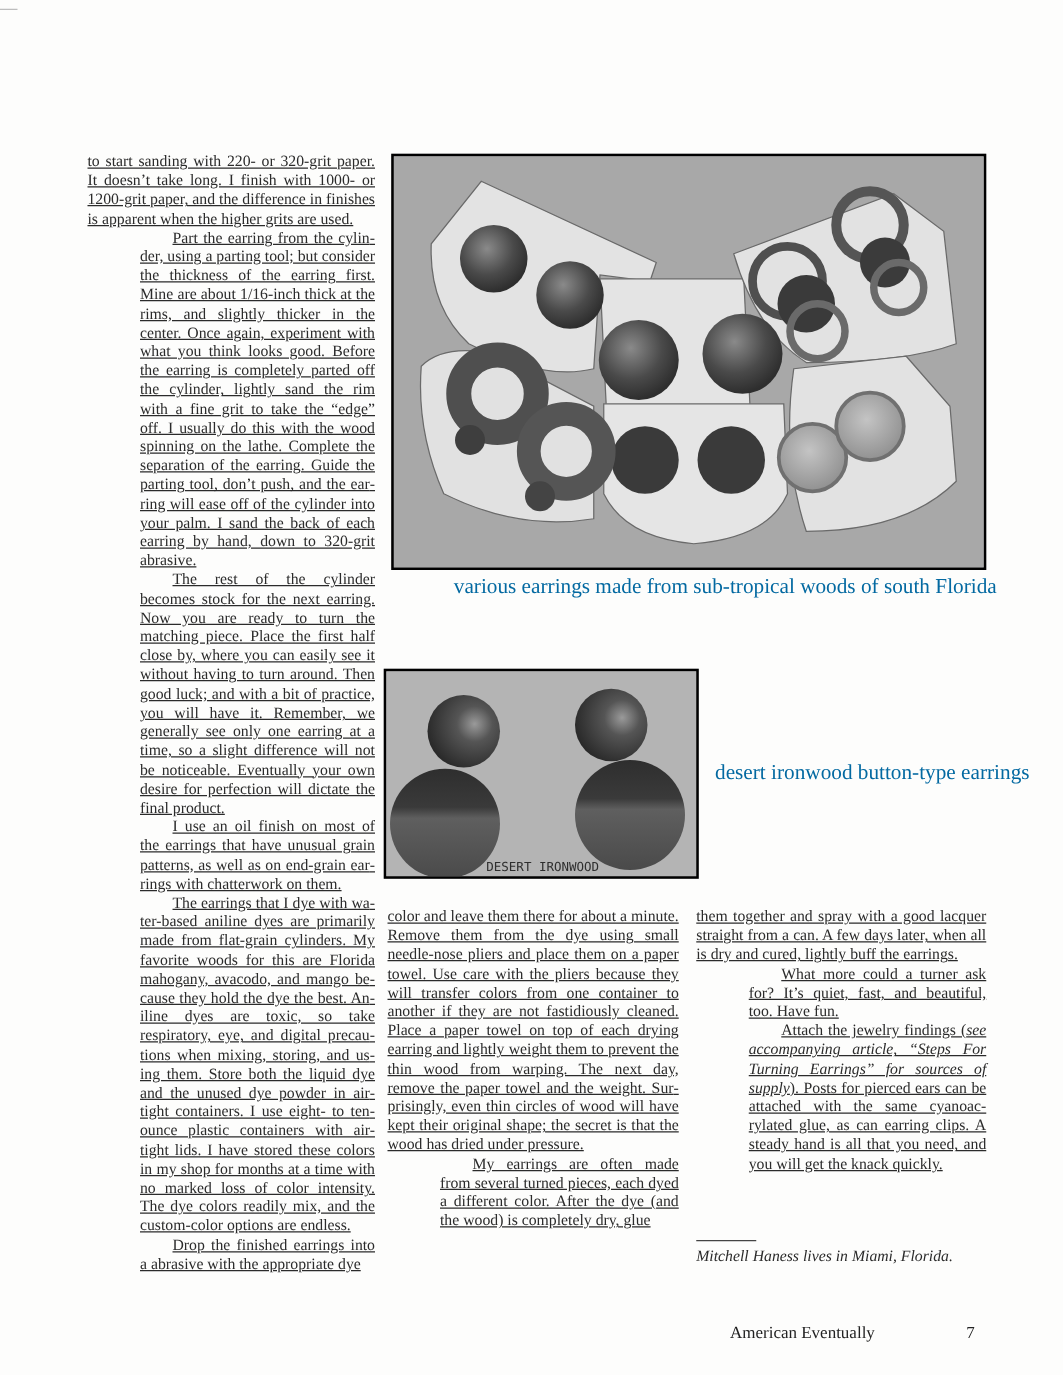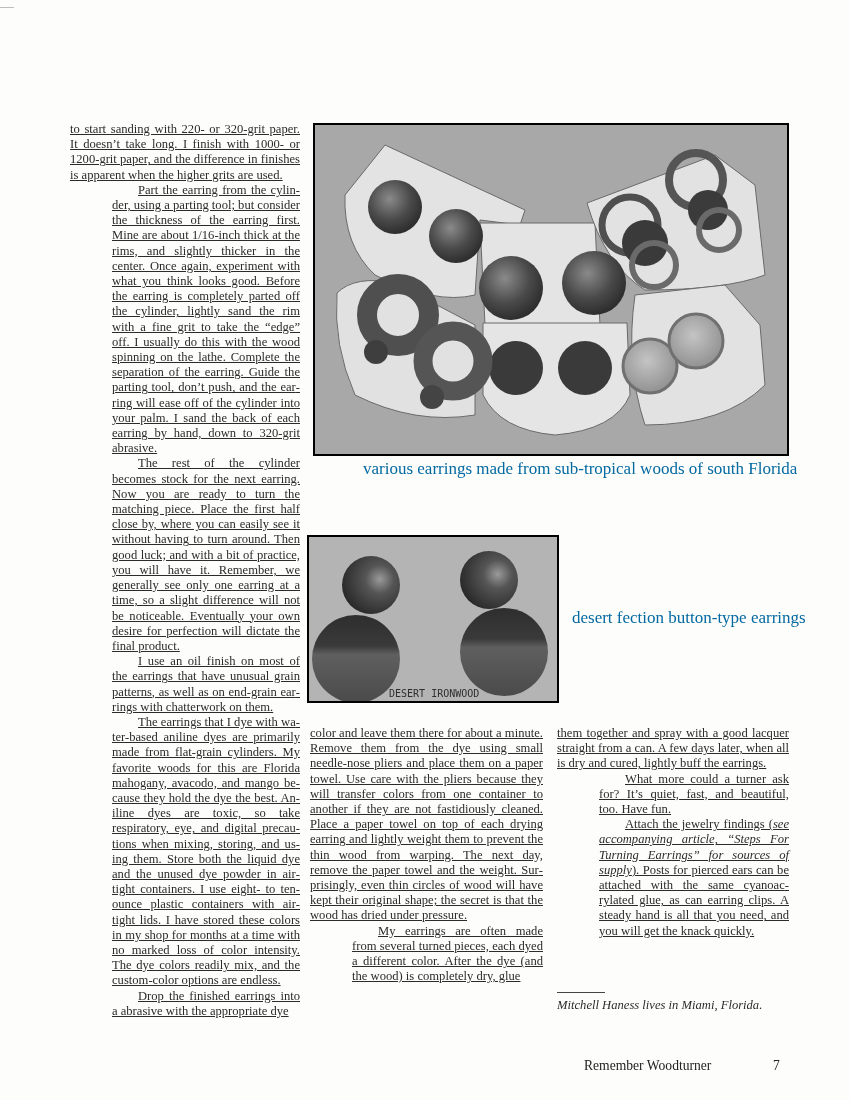--- a/index.html
+++ b/index.html
@@ -141,7 +141,7 @@
     <text x="80" y="160" font-family="DejaVu Sans Mono, monospace" font-size="10" fill="#2e2e2e">DESERT IRONWOOD</text>
   </svg>
 </div>
-<div id="caption2" class="caption">desert fection button-type earrings</div>
+<div id="caption2" class="caption">desert ironwood button-type earrings</div>
 
 <div class="rule"></div>
 <div class="bio">Mitchell Haness lives in Miami, Florida.</div>

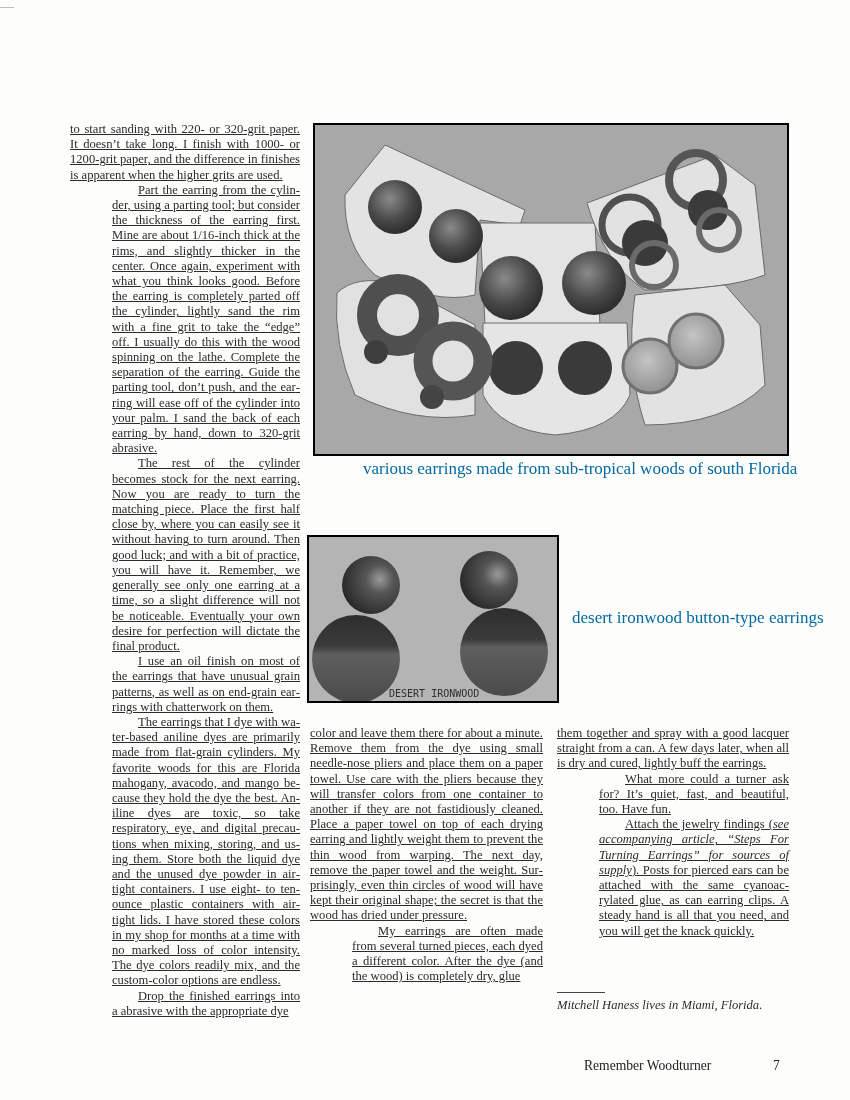--- a/index.html
+++ b/index.html
@@ -146,7 +146,7 @@
 <div class="rule"></div>
 <div class="bio">Mitchell Haness lives in Miami, Florida.</div>
 
-<div id="footer-pub" class="footer">Remember Woodturner</div>
+<div id="footer-pub" class="footer">American Eventually</div>
 <div id="footer-page" class="footer">7</div>
 
 </body></html>

